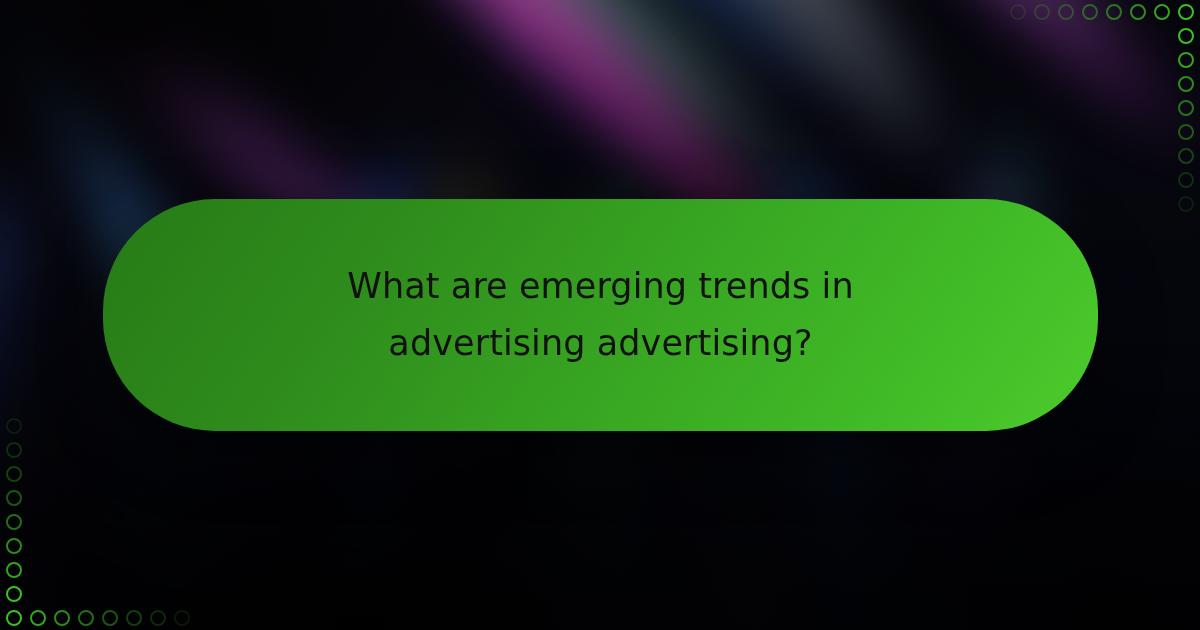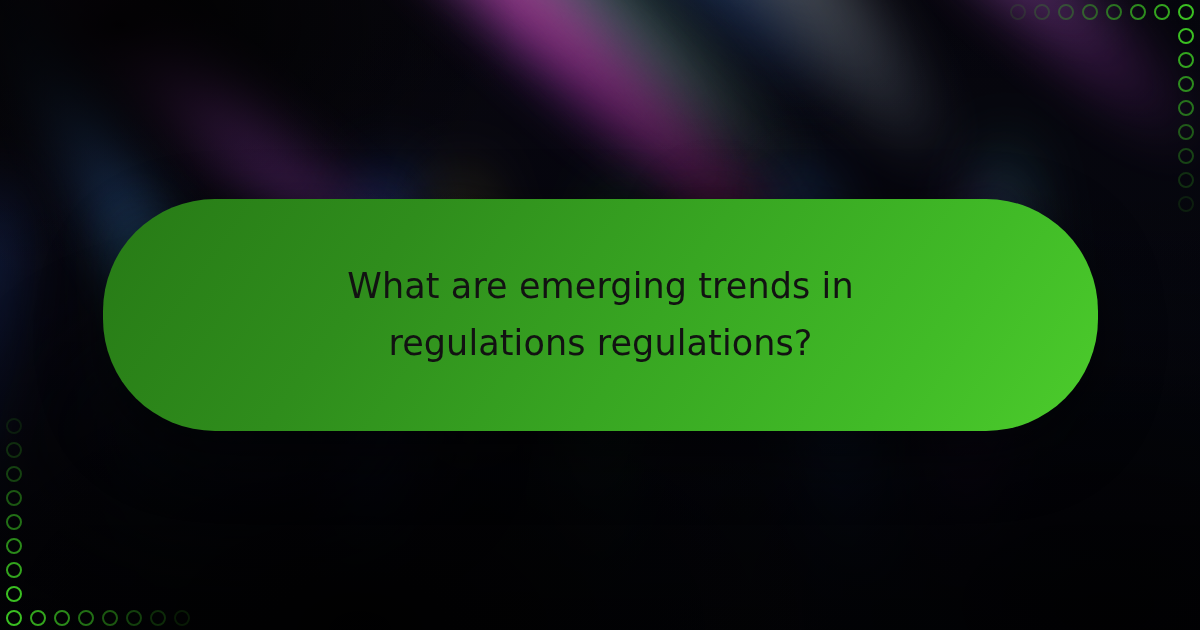--- a/index.html
+++ b/index.html
@@ -200,7 +200,7 @@
     </div>
 
   <div class="card">
-    <div class="card-text">What are emerging trends in regulations regulations?</div>
+    <div class="card-text">What are emerging trends in advertising advertising?</div>
   </div>
 
 </div>

